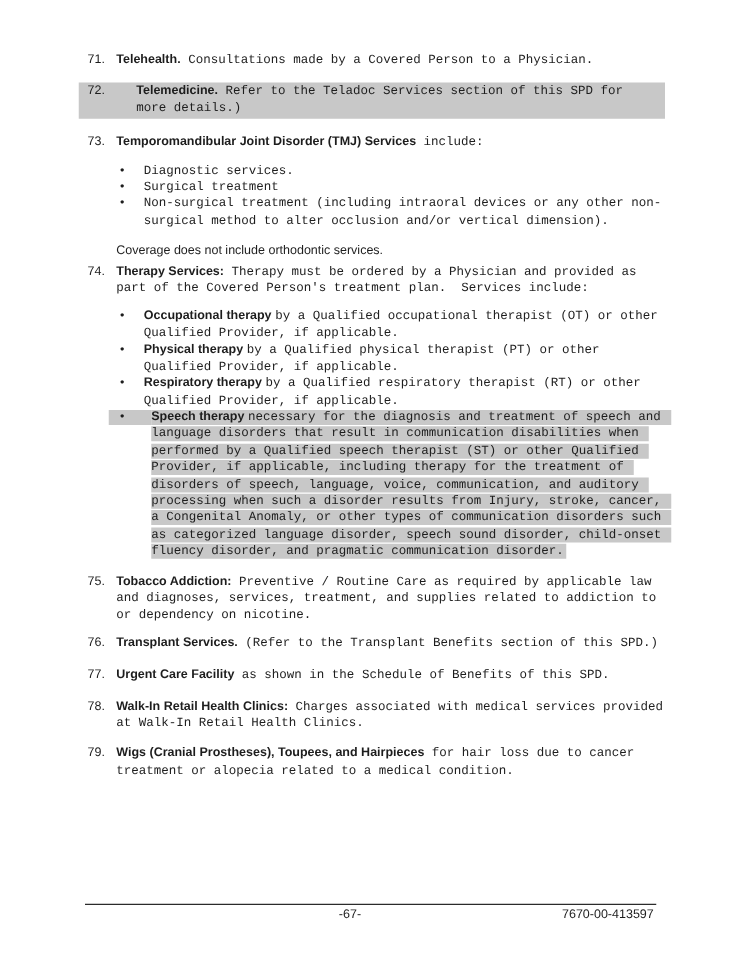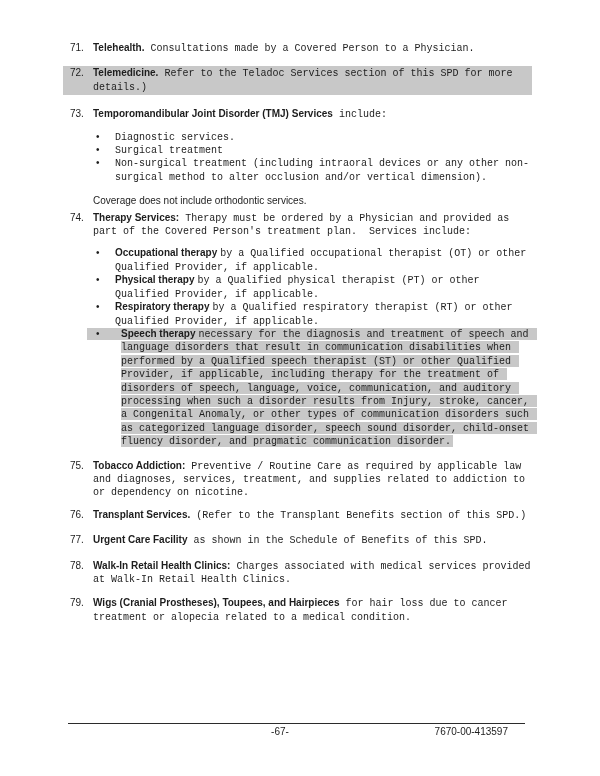--- a/index.html
+++ b/index.html
@@ -48,6 +48,7 @@
     background: #c8c8c8;
     margin-left: -7px;
     padding: 1px 5px 1px 7px;
+    gap: 16px;
   }
   
   .bullets { }

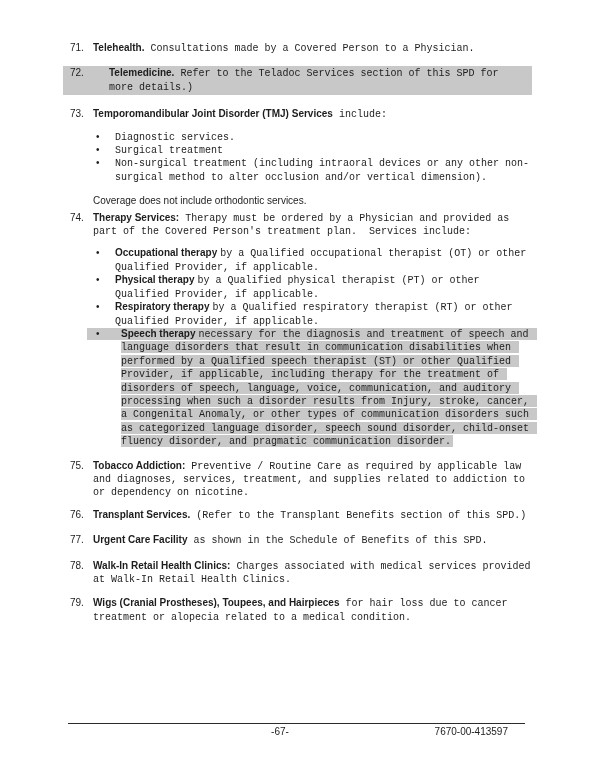--- a/index.html
+++ b/index.html
@@ -100,7 +100,7 @@
   .doc-num {
     position: absolute;
     top: 726px;
-    right: 92px;
+    right: 77px;
   }
 </style>
 </head>

